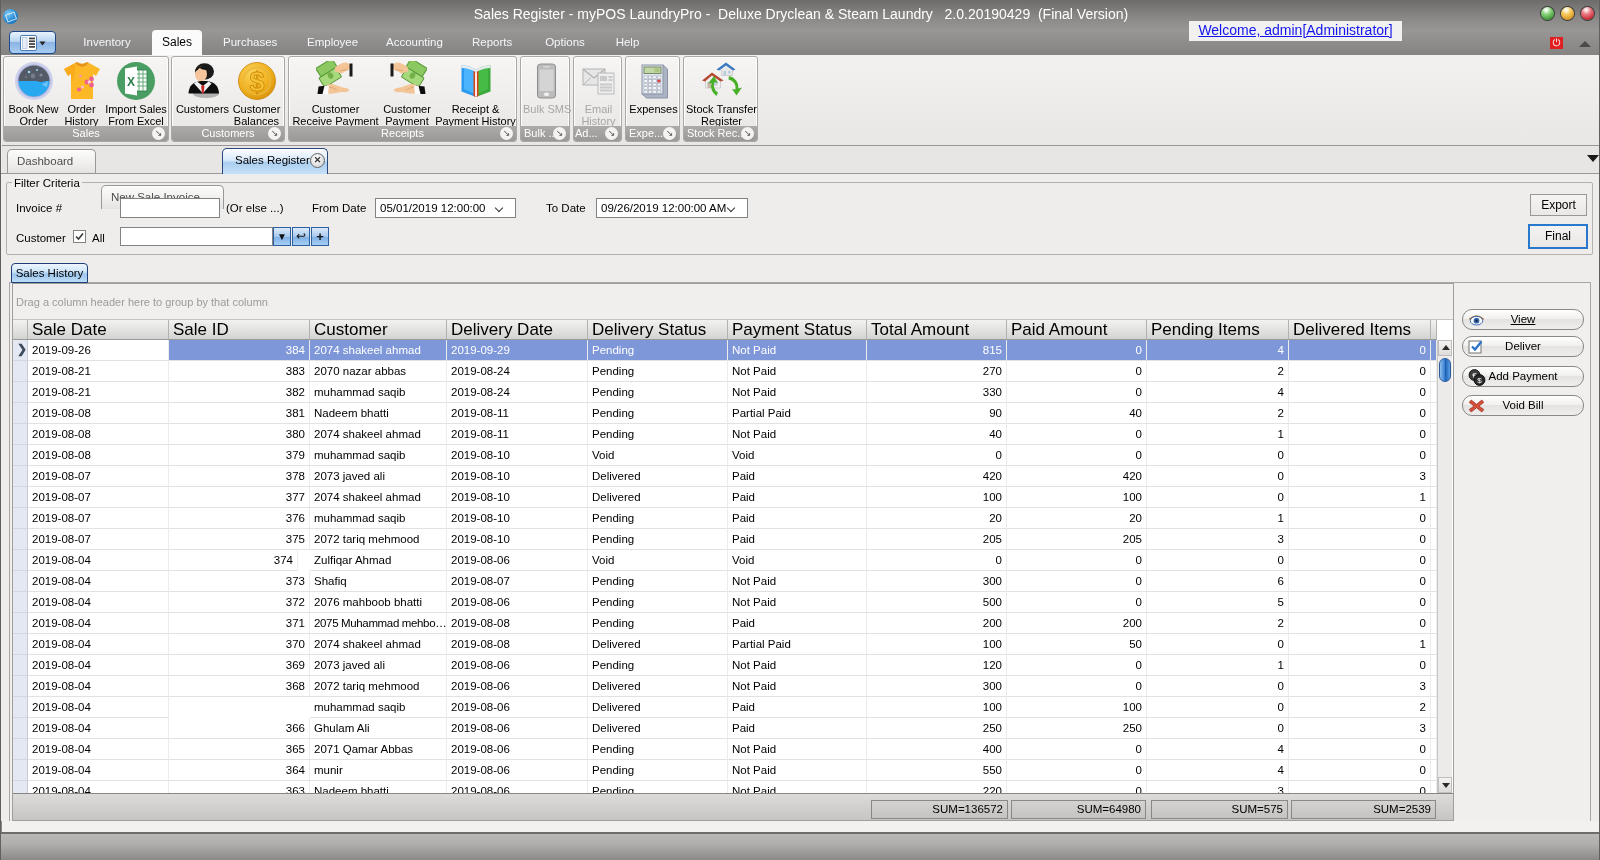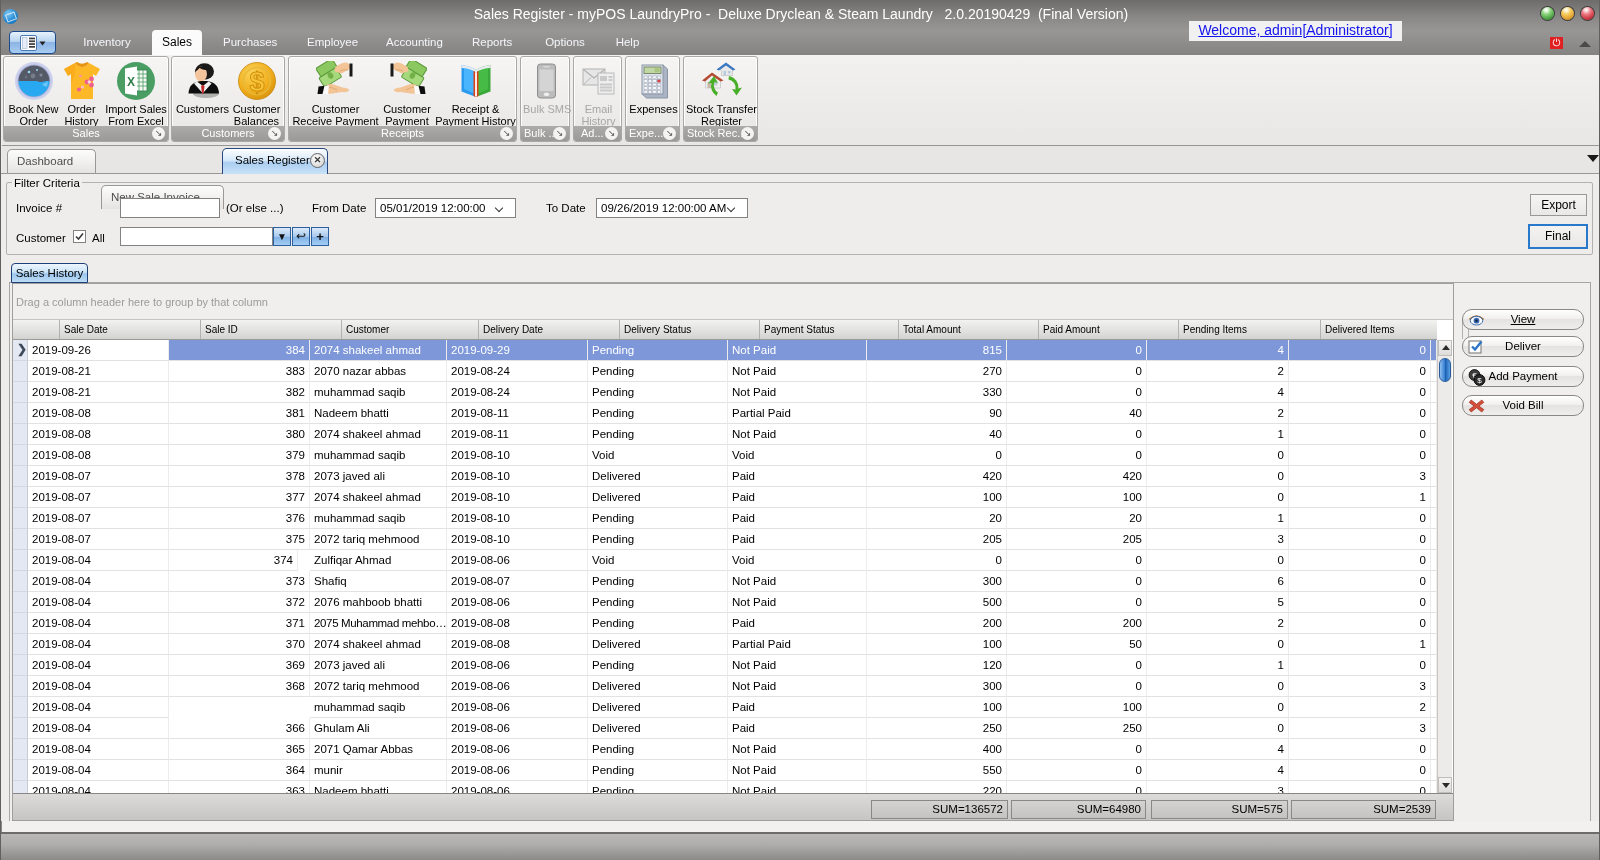--- a/index.html
+++ b/index.html
@@ -304,7 +304,7 @@
             </svg></div>
           <div class="rtx">Email<br>History</div>
         </div>
-        <div class="rcaption" style="text-align:left;padding-left:7px;"><span>Ad...</span><div class="rlaunch" style="left:31px;">↘</div></div>
+        <div class="rcaption" style="text-align:left;padding-left:1px;"><span>Ad...</span><div class="rlaunch" style="left:31px;">↘</div></div>
       </div>
     <div class="rgroup" style="left:623px;width:55px;">
         <div class="ritem" style="left:2px;width:51px;">

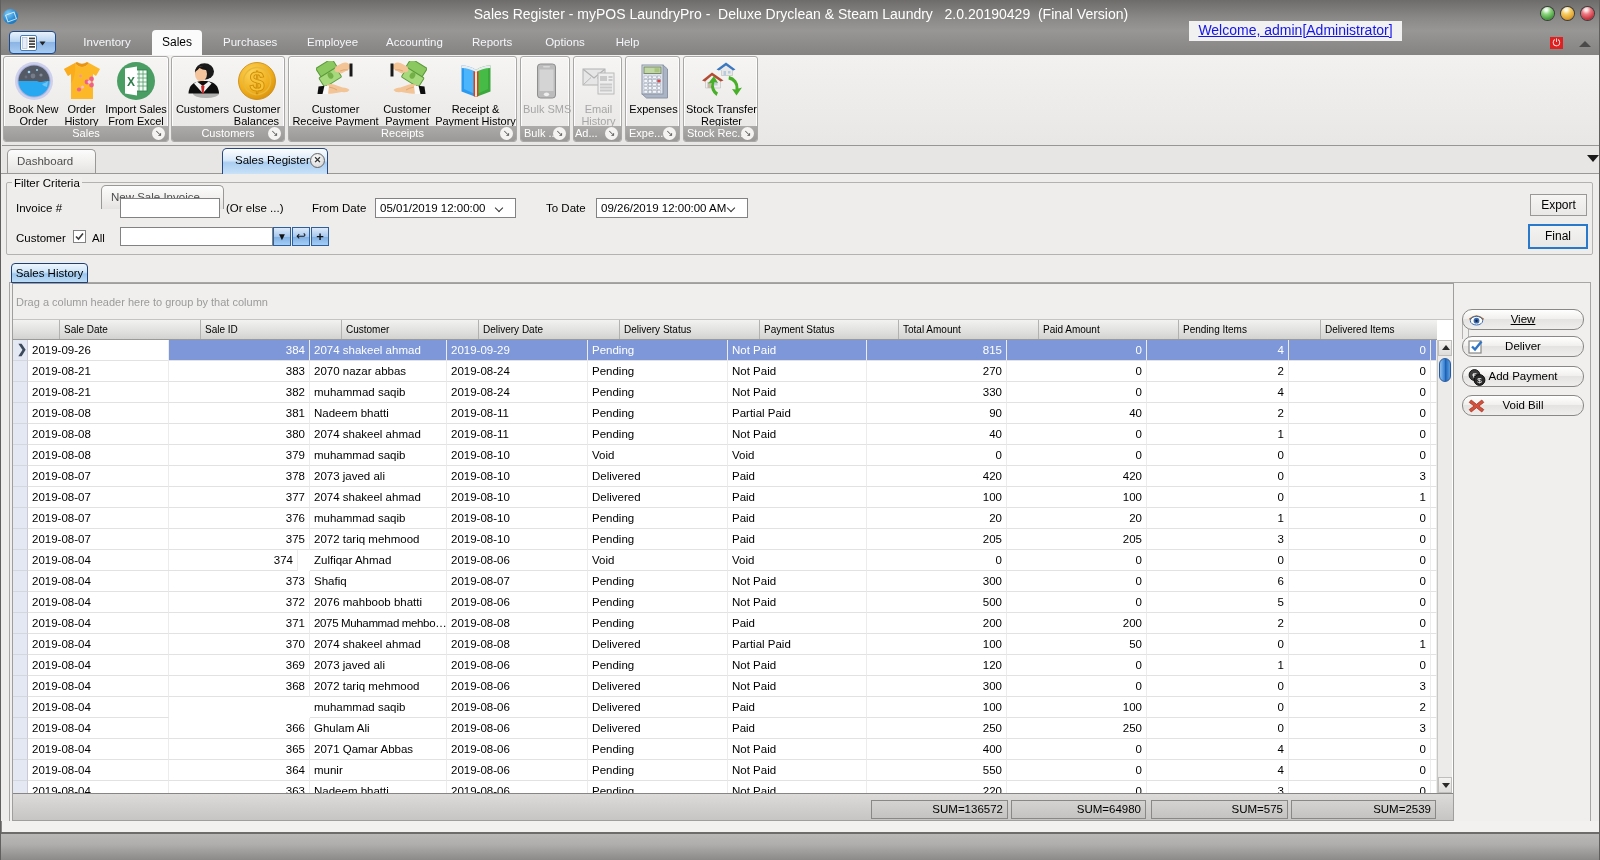--- a/index.html
+++ b/index.html
@@ -89,8 +89,8 @@
   border-bottom:1px solid #c6c4c2; color:#9b9b9b; font-size:11px; line-height:36px; padding-left:3px; }
 #ghead { position:absolute; left:0; top:36px; width:1424px; height:20px;
   background:linear-gradient(#f2f2f0, #dddddb 70%, #d2d2d0); border-bottom:1px solid #9a9a98; }
-.hcell { position:absolute; top:0px; height:19px; border-right:1px solid #b2b2b0; font-size:10px;
-  line-height:19px; padding-left:4px;margin-left:32px; }
+.hcell { position:absolute; top:0px; height:19px; border-right:1px solid #b2b2b0; font-size:17px;
+  line-height:19px; padding-left:4px; }
 #grows { position:absolute; left:0; top:56px; width:1424px; height:453px; overflow:hidden; }
 .grow { position:relative; width:100%; height:21px; background:#fff; }
 .gcell { position:absolute; top:0; height:21px; line-height:20px; font-size:11.5px;

